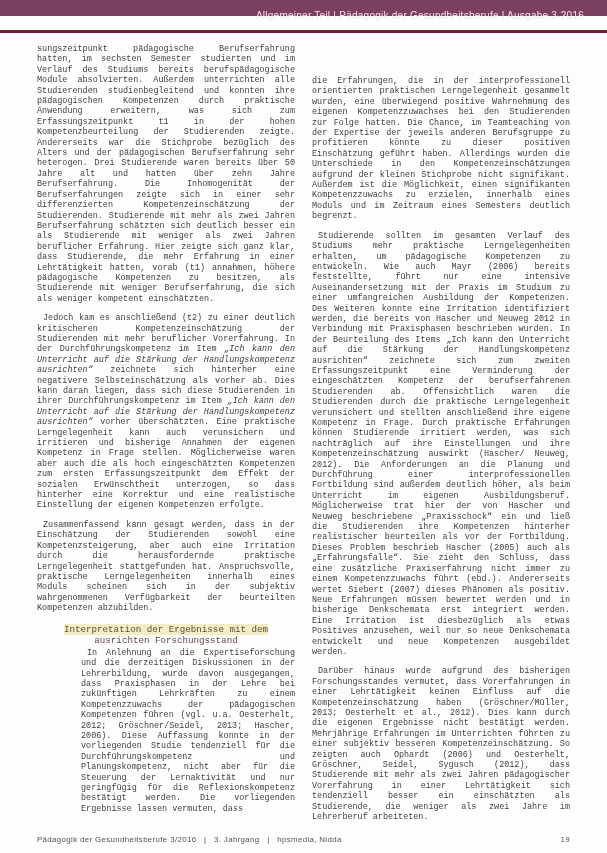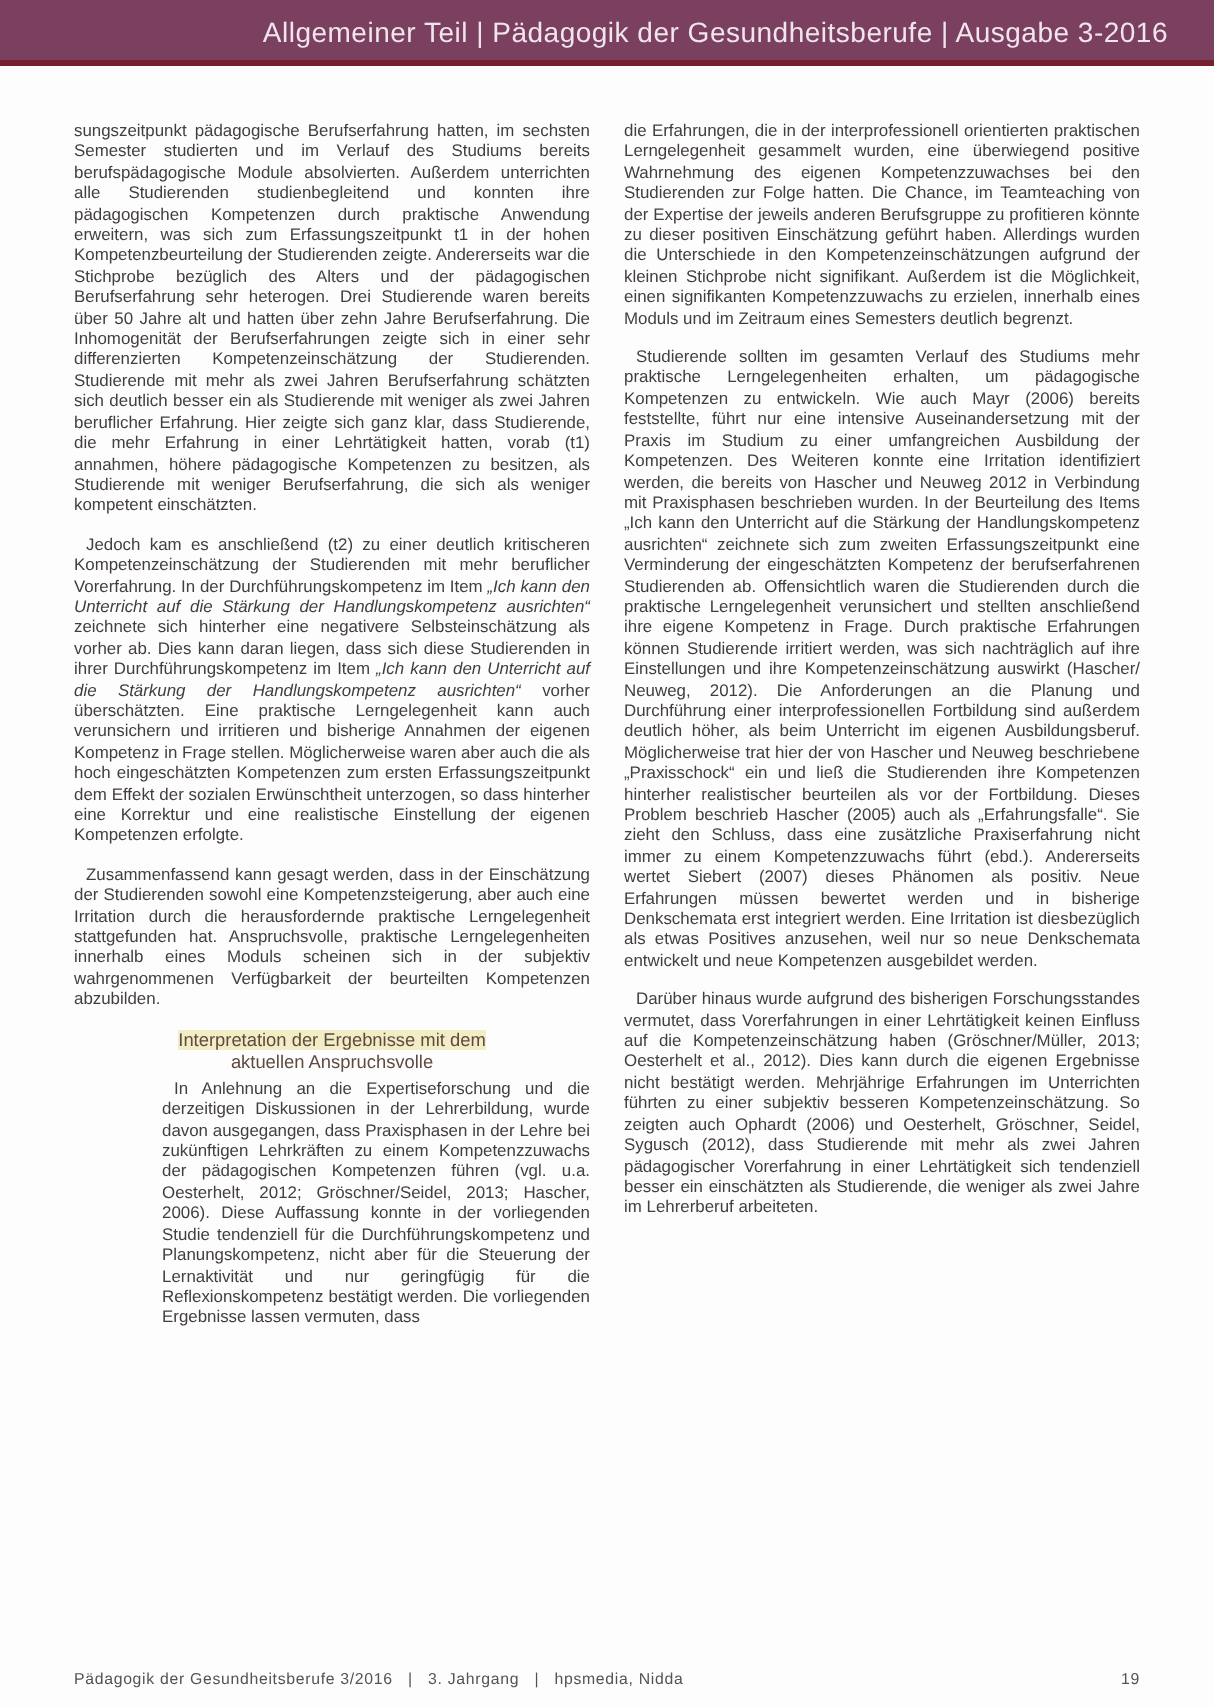--- a/index.html
+++ b/index.html
@@ -18,10 +18,10 @@
   .header-bar {
     position: absolute;
     top: 0; left: 0; right: 0;
-    height: 30px;
+    height: 16px;
     background: var(--header-bar, #7b4060);
     color: var(--header-text, #f0e5ec);
-    font-size: 14px;
+    font-size: 10px;
     letter-spacing: 0.25px;
     line-height: 32px;
     text-align: right;

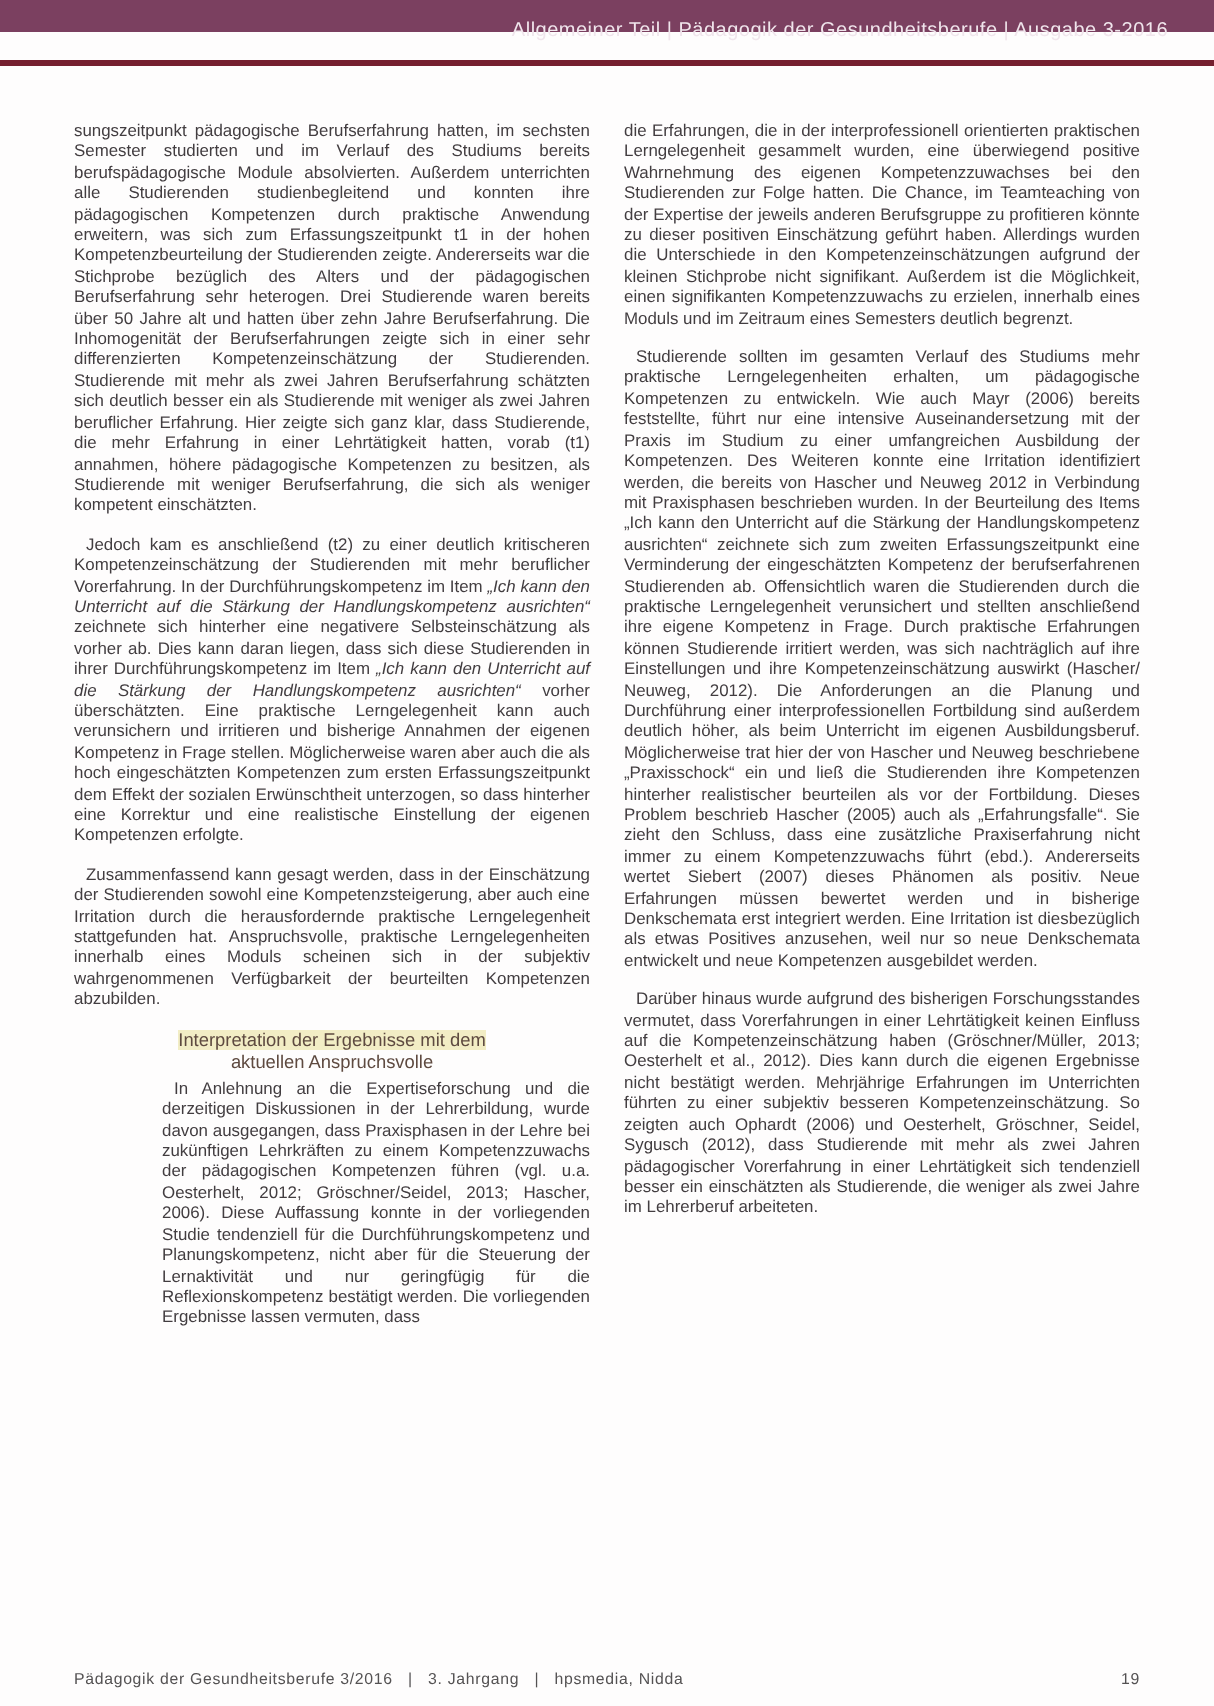--- a/index.html
+++ b/index.html
@@ -36,12 +36,13 @@
 
   .column {
     position: absolute;
-    top: 60px;
+    top: 44px;
     width: 258px;
     color: var(--body-text, #423d40);
     font-size: 8.45px;
     line-height: 10.4px;
     text-align: justify;
+    font-family: Liberation Mono, monospace;
   }
   .column.left  { left: 37px; }
   .column.right { left: 312px; }

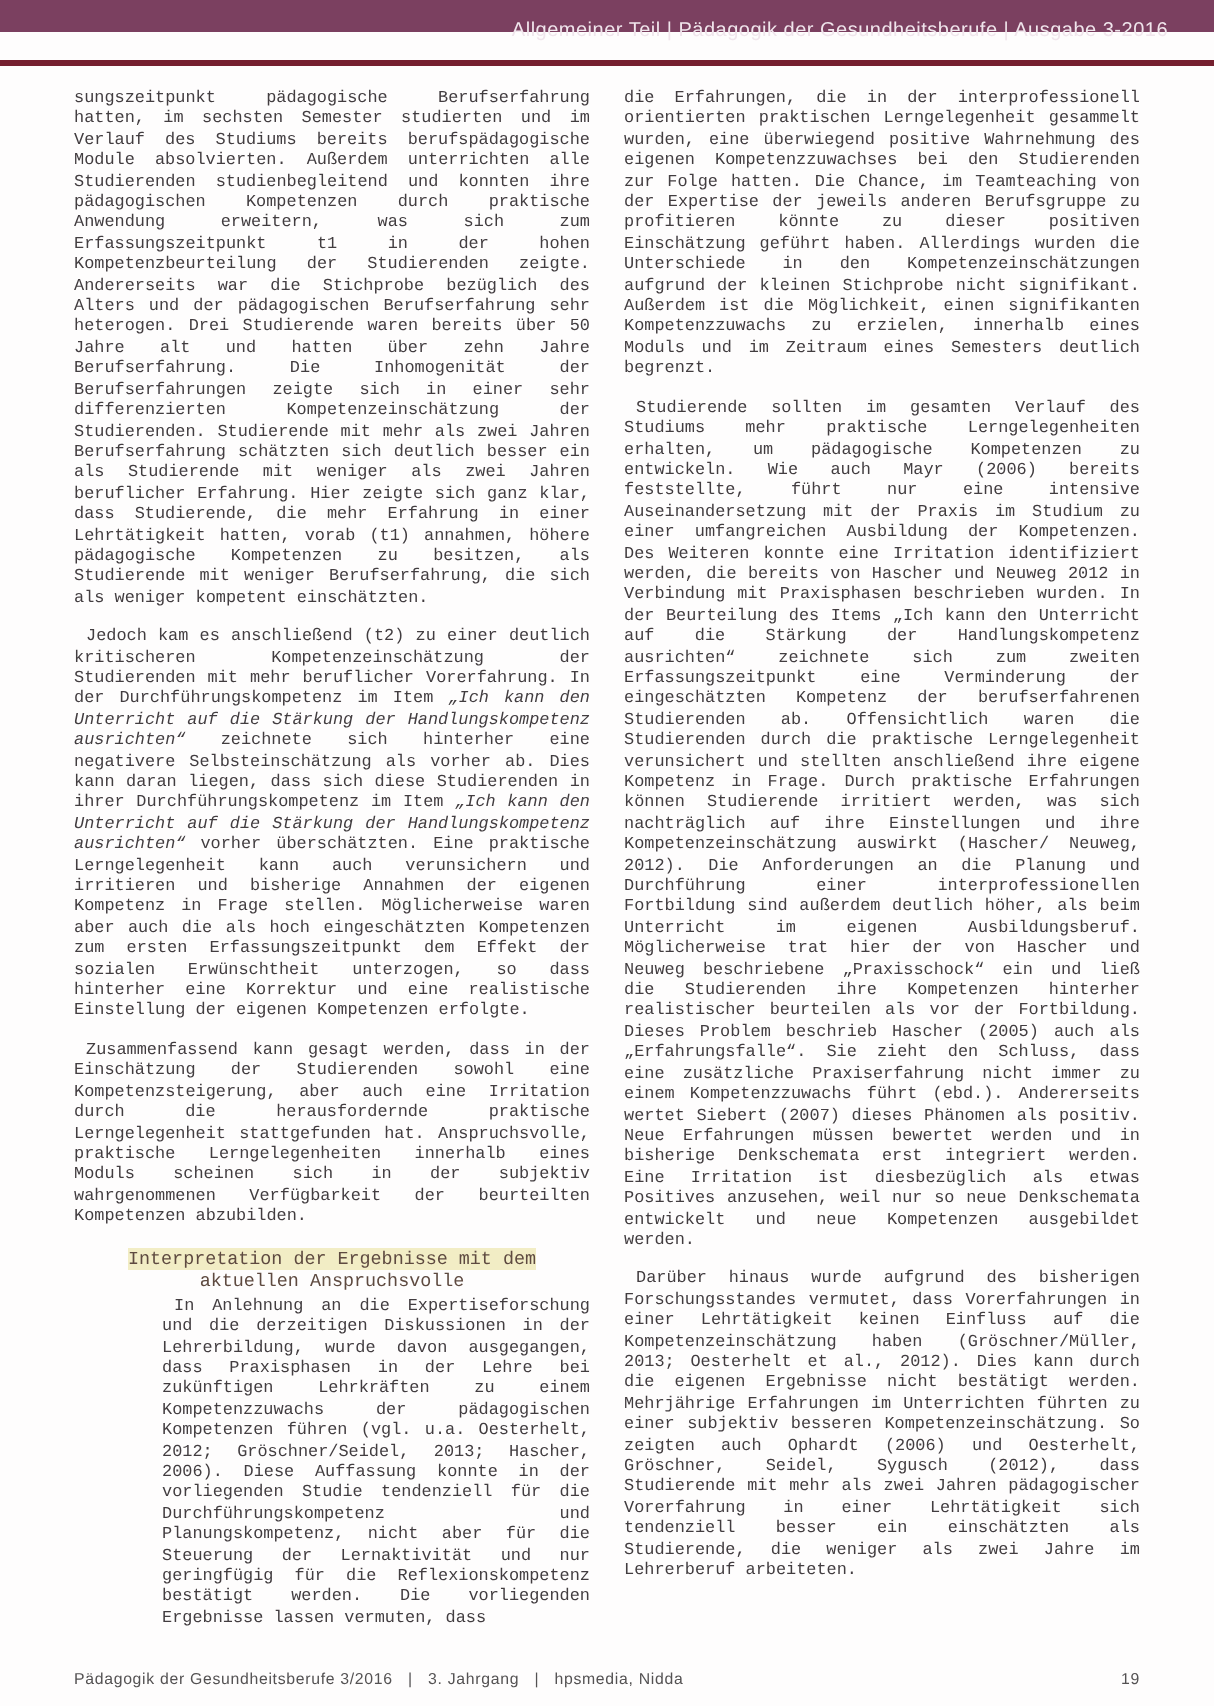--- a/index.html
+++ b/index.html
@@ -45,7 +45,7 @@
     font-family: Liberation Mono, monospace;
   }
   .column.left  { left: 37px; }
-  .column.right { left: 312px; }
+  .column.right { left: 312px; margin-top: 32px; }
 
   .para { margin: 0; }
   .para + .para { margin-top: 9px; }

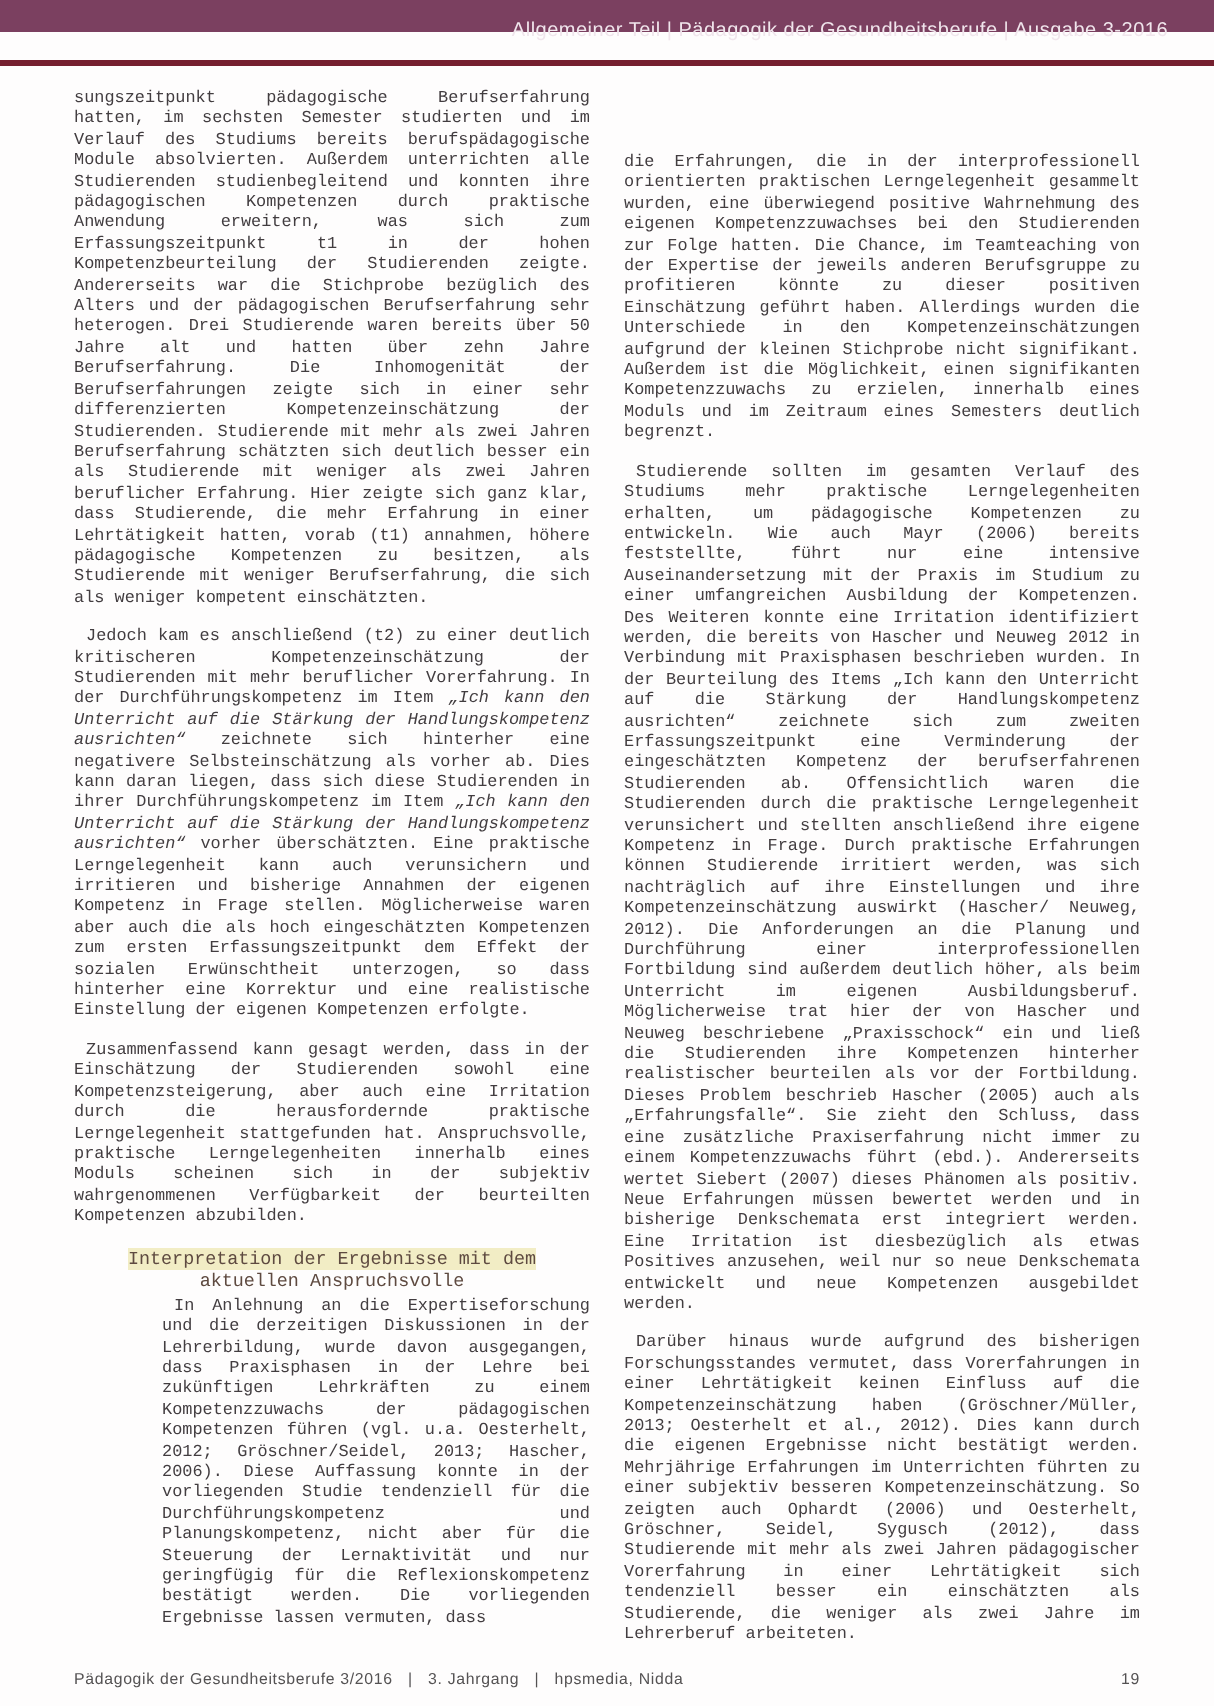--- a/index.html
+++ b/index.html
@@ -89,7 +89,7 @@
       <p class="para"><span>sungszeitpunkt pädagogische Berufserfahrung hatten, im sechsten Semester studierten und im Verlauf des Studiums bereits berufspädagogische Module absolvierten. Außerdem unterrichten alle Studierenden studienbegleitend und konnten ihre pädagogischen Kompetenzen durch praktische Anwendung erweitern, was sich zum Erfassungszeitpunkt t1 in der hohen Kompetenzbeurteilung der Studierenden zeigte. Andererseits war die Stichprobe bezüglich des Alters und der pädagogischen Berufserfahrung sehr heterogen. Drei Studierende waren bereits über 50 Jahre alt und hatten über zehn Jahre Berufserfahrung. Die Inhomogenität der Berufserfahrungen zeigte sich in einer sehr differenzierten Kompetenzeinschätzung der Studierenden. Studierende mit mehr als zwei Jahren Berufserfahrung schätzten sich deutlich besser ein als Studierende mit weniger als zwei Jahren beruflicher Erfahrung. Hier zeigte sich ganz klar, dass Studierende, die mehr Erfahrung in einer Lehrtätigkeit hatten, vorab (t1) annahmen, höhere pädagogische Kompetenzen zu besitzen, als Studierende mit weniger Berufserfahrung, die sich als weniger kompetent einschätzten.</span></p>
       <p class="para indent"><span>Jedoch kam es anschließend (t2) zu einer deutlich kritischeren Kompetenzeinschätzung der Studierenden mit mehr beruflicher Vorerfahrung. In der Durchführungskompetenz im Item </span><em>„Ich kann den Unterricht auf die Stärkung der Handlungskompetenz ausrichten“</em><span> zeichnete sich hinterher eine negativere Selbsteinschätzung als vorher ab. Dies kann daran liegen, dass sich diese Studierenden in ihrer Durchführungskompetenz im Item </span><em>„Ich kann den Unterricht auf die Stärkung der Handlungskompetenz ausrichten“</em><span> vorher überschätzten. Eine praktische Lerngelegenheit kann auch verunsichern und irritieren und bisherige Annahmen der eigenen Kompetenz in Frage stellen. Möglicherweise waren aber auch die als hoch eingeschätzten Kompetenzen zum ersten Erfassungszeitpunkt dem Effekt der sozialen Erwünschtheit unterzogen, so dass hinterher eine Korrektur und eine realistische Einstellung der eigenen Kompetenzen erfolgte.</span></p>
       <p class="para indent"><span>Zusammenfassend kann gesagt werden, dass in der Einschätzung der Studierenden sowohl eine Kompetenzsteigerung, aber auch eine Irritation durch die herausfordernde praktische Lerngelegenheit stattgefunden hat. Anspruchsvolle, praktische Lerngelegenheiten innerhalb eines Moduls scheinen sich in der subjektiv wahrgenommenen Verfügbarkeit der beurteilten Kompetenzen abzubilden.</span></p>
-      <div class="subhead"><span class="subhead-line hl">Interpretation der Ergebnisse mit dem</span><br><span class="subhead-line">aktuellen Anspruchsvolle</span></div>
+      <div class="subhead"><span class="subhead-line hl">Interpretation der Ergebnisse mit dem</span><br><span class="subhead-line">ausrichten Forschungsstand</span></div>
       <p class="para indent"><span>In Anlehnung an die Expertiseforschung und die derzeitigen Diskussionen in der Lehrerbildung, wurde davon ausgegangen, dass Praxisphasen in der Lehre bei zukünftigen Lehrkräften zu einem Kompetenzzuwachs der pädagogischen Kompetenzen führen (vgl. u.a. Oesterhelt, 2012; Gröschner/Seidel, 2013; Hascher, 2006). Diese Auffassung konnte in der vorliegenden Studie tendenziell für die Durchführungskompetenz und Planungskompetenz, nicht aber für die Steuerung der Lernaktivität und nur geringfügig für die Reflexionskompetenz bestätigt werden. Die vorliegenden Ergebnisse lassen vermuten, dass</span></p>
     </div>
 

